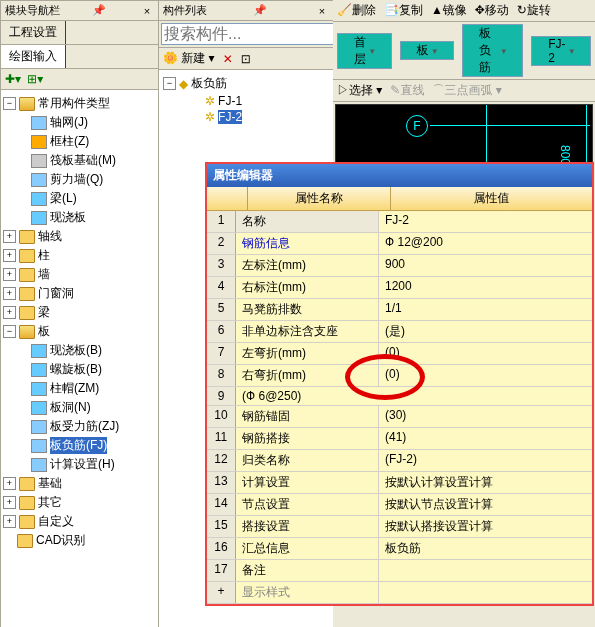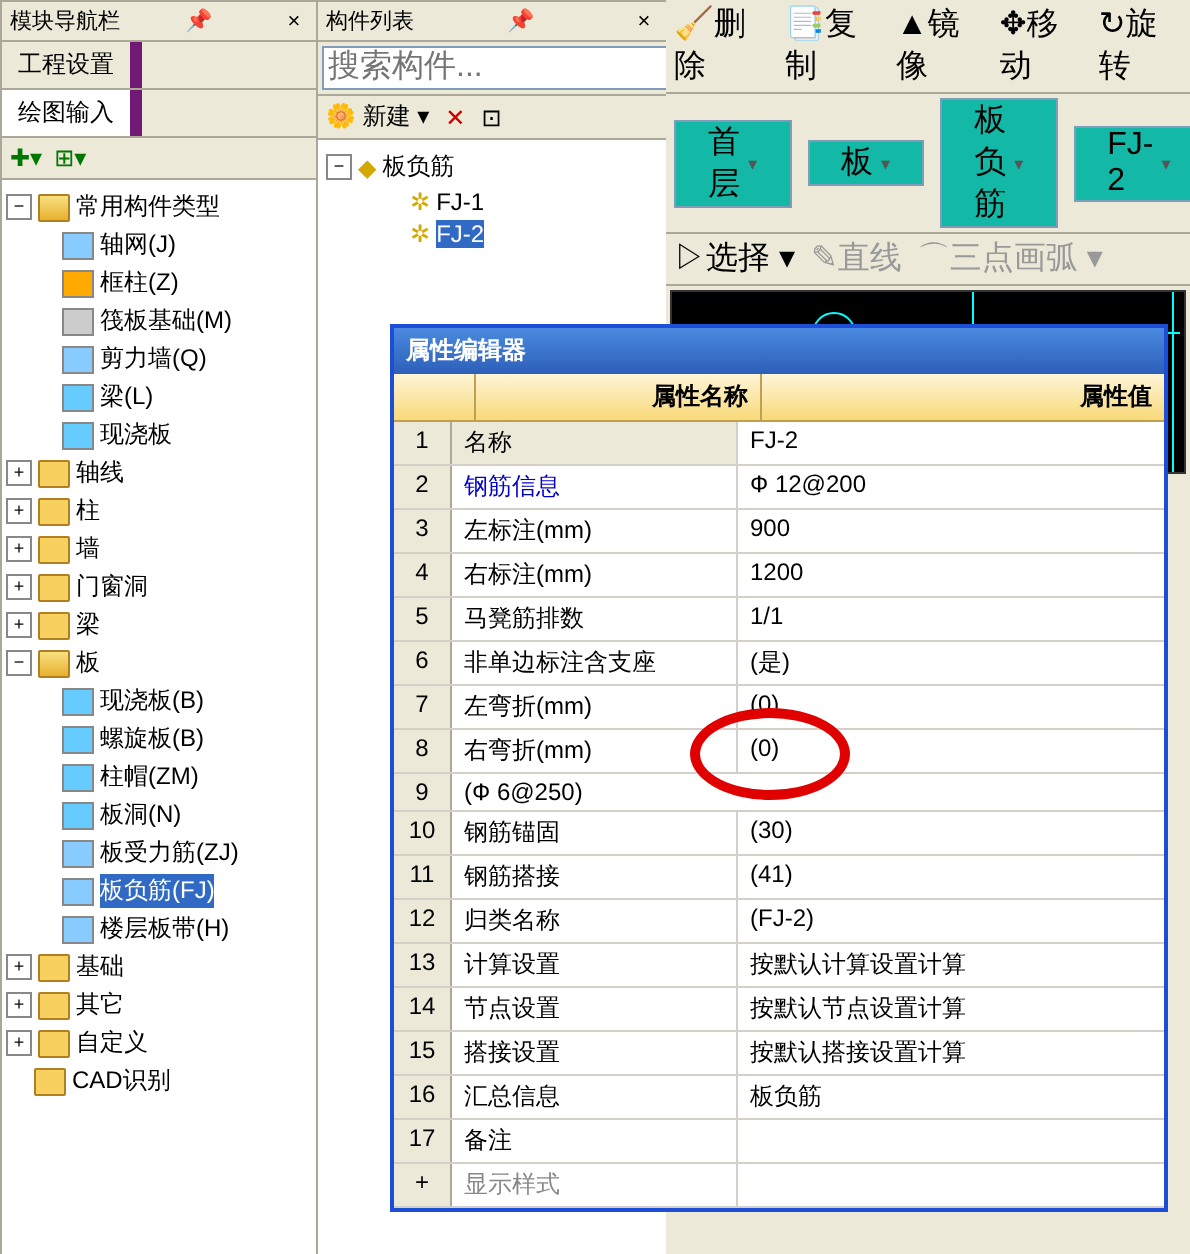--- a/index.html
+++ b/index.html
@@ -25,7 +25,7 @@
 .new-row{padding:2px 4px;border-bottom:1px solid #aca899;display:flex;gap:8px;align-items:center}
 .comp-tree{background:#fff;height:550px;padding:4px}
 .rightArea{position:absolute;left:333px;top:0;width:262px;height:627px;background:#ece9d8}
-.top-tb{padding:2px 4px;display:flex;gap:8px;align-items:center;border-bottom:1px solid #aca899;font-size:16px;flex-wrap:nowrap;overflow:hidden}
+.top-tb{padding:2px 4px;display:flex;gap:8px;align-items:center;border-bottom:1px solid #aca899;font-size:12px;flex-wrap:nowrap;overflow:hidden}
 .combo{border:1px solid #7f9db9;background:#14b8a6;padding:0 16px;display:inline-flex;align-items:center;gap:2px}
 .combo::after{content:"▾";font-size:9px;color:#555;margin-left:2px}
 .canvas{background:#000;height:90px;position:relative;border:1px solid #333;margin:2px}

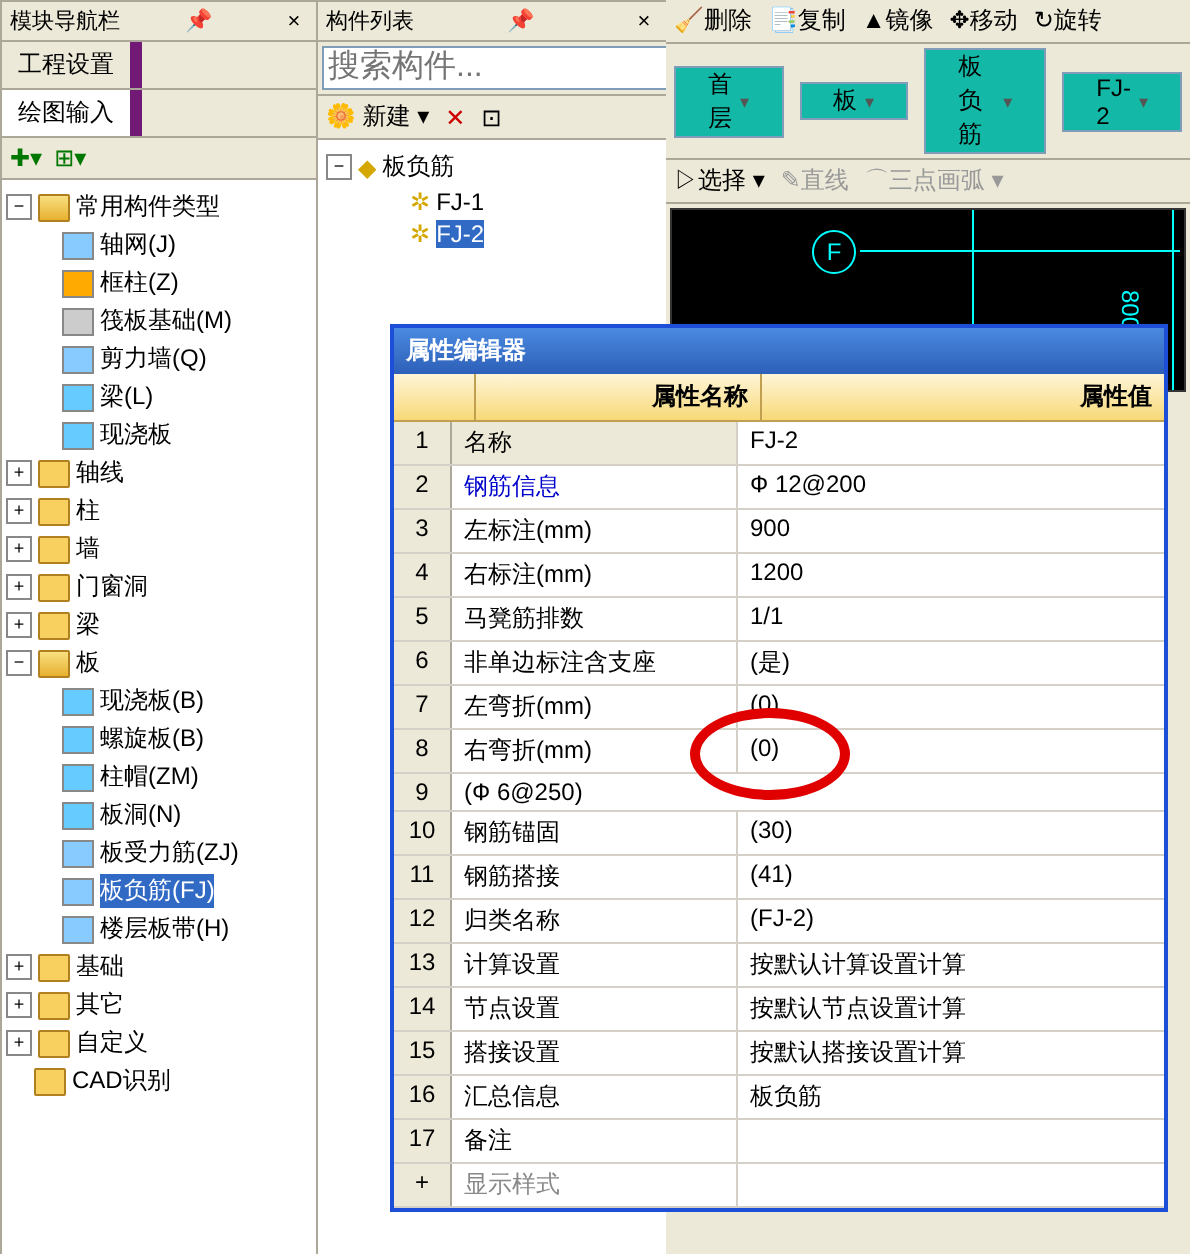--- a/index.html
+++ b/index.html
@@ -8,7 +8,7 @@
 .xbtn{width:16px;text-align:center;cursor:pointer}
 .moduleNav{position:absolute;left:0;top:0;width:158px;height:627px}
 .tab-row{display:flex;border-bottom:1px solid #aca899}
-.tab{padding:3px 8px;border-right:6px solid #701a75;background:#ece9d8}
+.tab{padding:3px 8px;border-right:1px solid #701a75;background:#ece9d8}
 .tab.active{background:#fff}
 .toolbar-sm{padding:3px 4px;border-bottom:1px solid #aca899;display:flex;gap:6px;align-items:center}
 .tree{background:#fff;height:540px;overflow:auto;padding:4px 2px;font-size:12px}

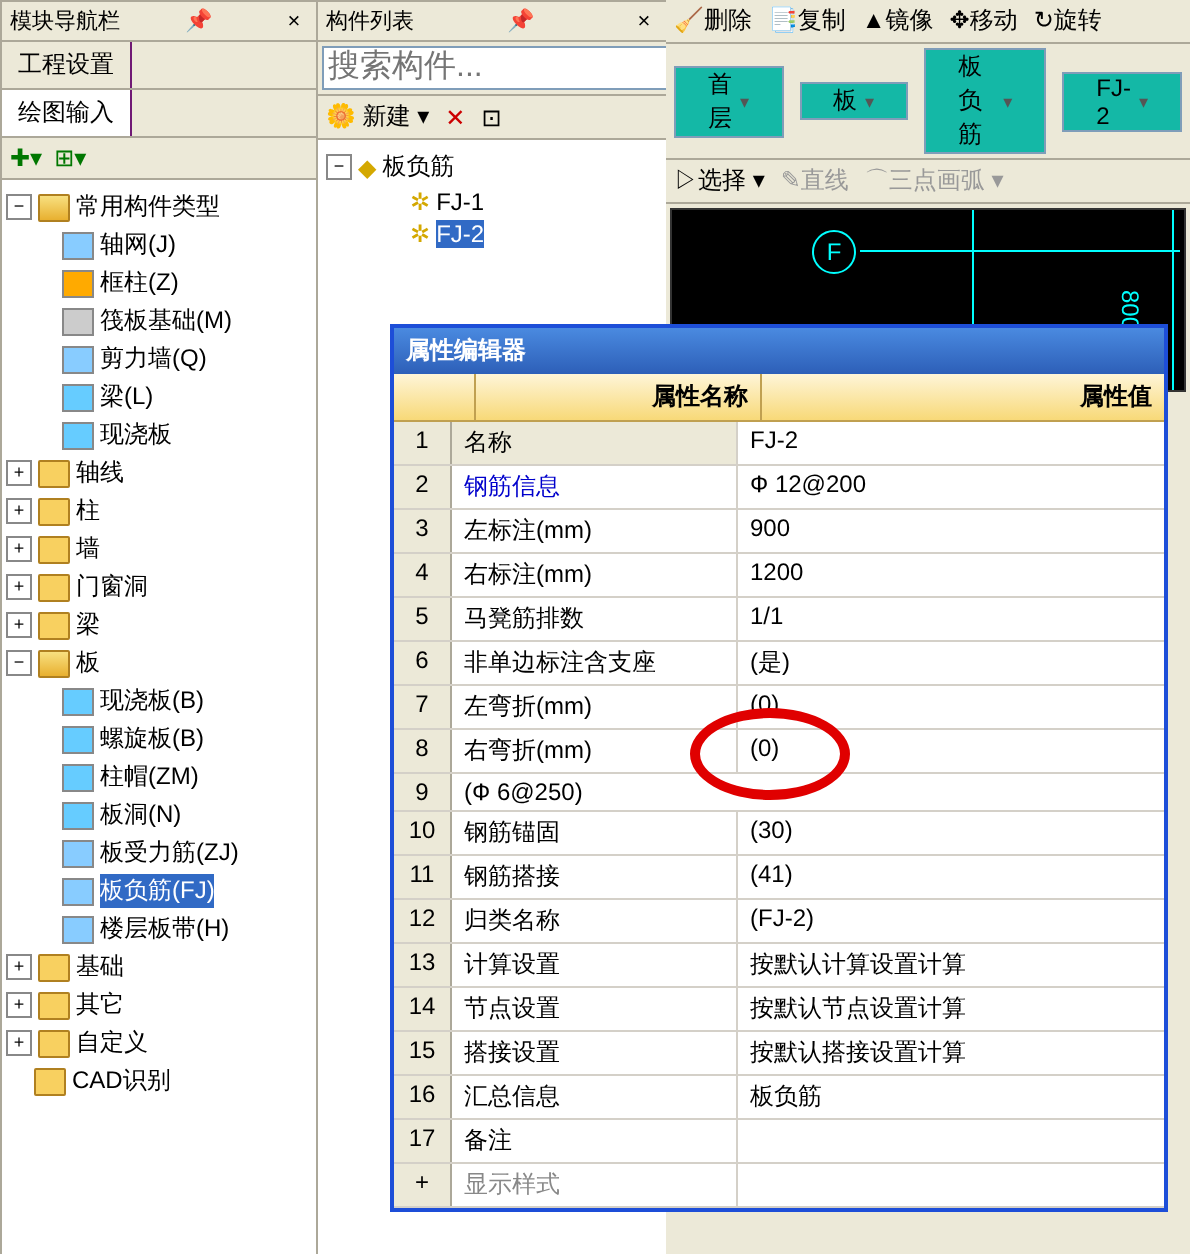--- a/index.html
+++ b/index.html
@@ -31,7 +31,7 @@
 .canvas{background:#000;height:90px;position:relative;border:1px solid #333;margin:2px}
 .canvas .ftag{position:absolute;left:70px;top:10px;color:#0ff;border:1px solid #0ff;width:20px;height:20px;border-radius:50%;text-align:center;line-height:20px}
 .canvas .line{position:absolute;background:#0ff}
-.propEditor{position:absolute;left:195px;top:162px;width:385px;border:2px solid #1d4ed8;background:#ffffff;z-index:10}
+.propEditor{position:absolute;left:205px;top:162px;width:385px;border:2px solid #ef4444;background:#fef9c3;z-index:10}
 .propEditor .pe-title{background:linear-gradient(#4a8ae0,#2d5fb8);color:#fff;padding:3px 6px;font-size:12px;font-weight:bold}
 .pe-head{display:flex;background:linear-gradient(#fef5d8,#f8d978);border-bottom:1px solid #c0a050}
 .pe-head div{padding:3px 6px;text-align:right;font-weight:bold}

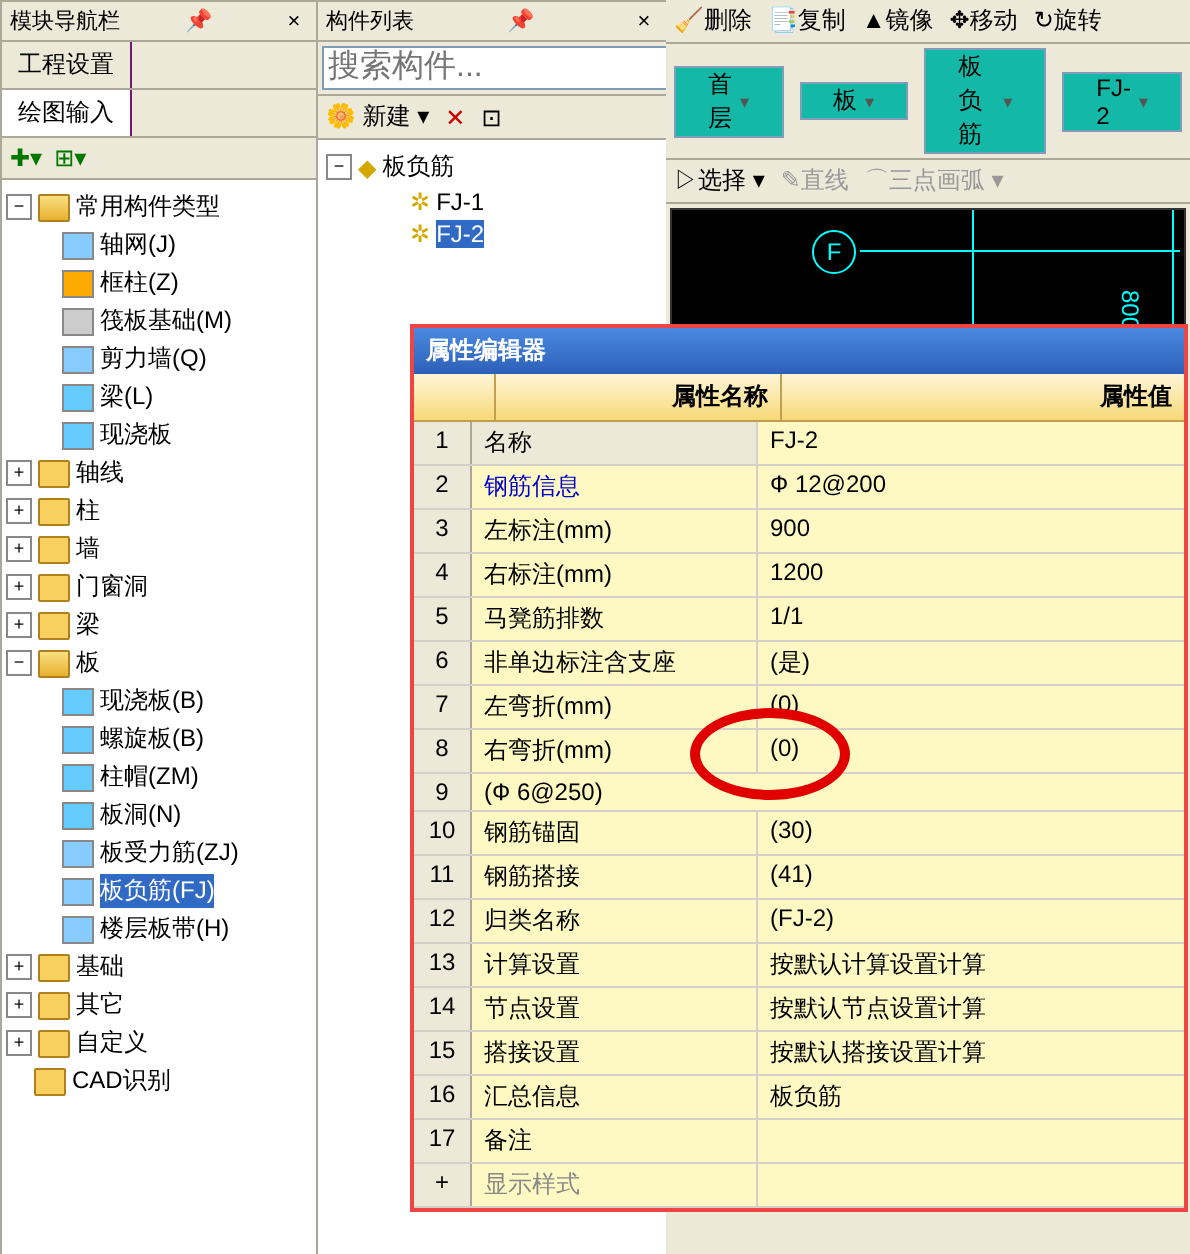--- a/index.html
+++ b/index.html
@@ -34,7 +34,7 @@
 .propEditor{position:absolute;left:205px;top:162px;width:385px;border:2px solid #ef4444;background:#fef9c3;z-index:10}
 .propEditor .pe-title{background:linear-gradient(#4a8ae0,#2d5fb8);color:#fff;padding:3px 6px;font-size:12px;font-weight:bold}
 .pe-head{display:flex;background:linear-gradient(#fef5d8,#f8d978);border-bottom:1px solid #c0a050}
-.pe-head div{padding:3px 6px;text-align:right;font-weight:bold}
+.pe-head div{padding:3px 6px;text-align:center;font-weight:normal}
 .pe-head .c1{width:28px;border-right:1px solid #c0a050}
 .pe-head .c2{width:130px;border-right:1px solid #c0a050}
 .pe-head .c3{flex:1}

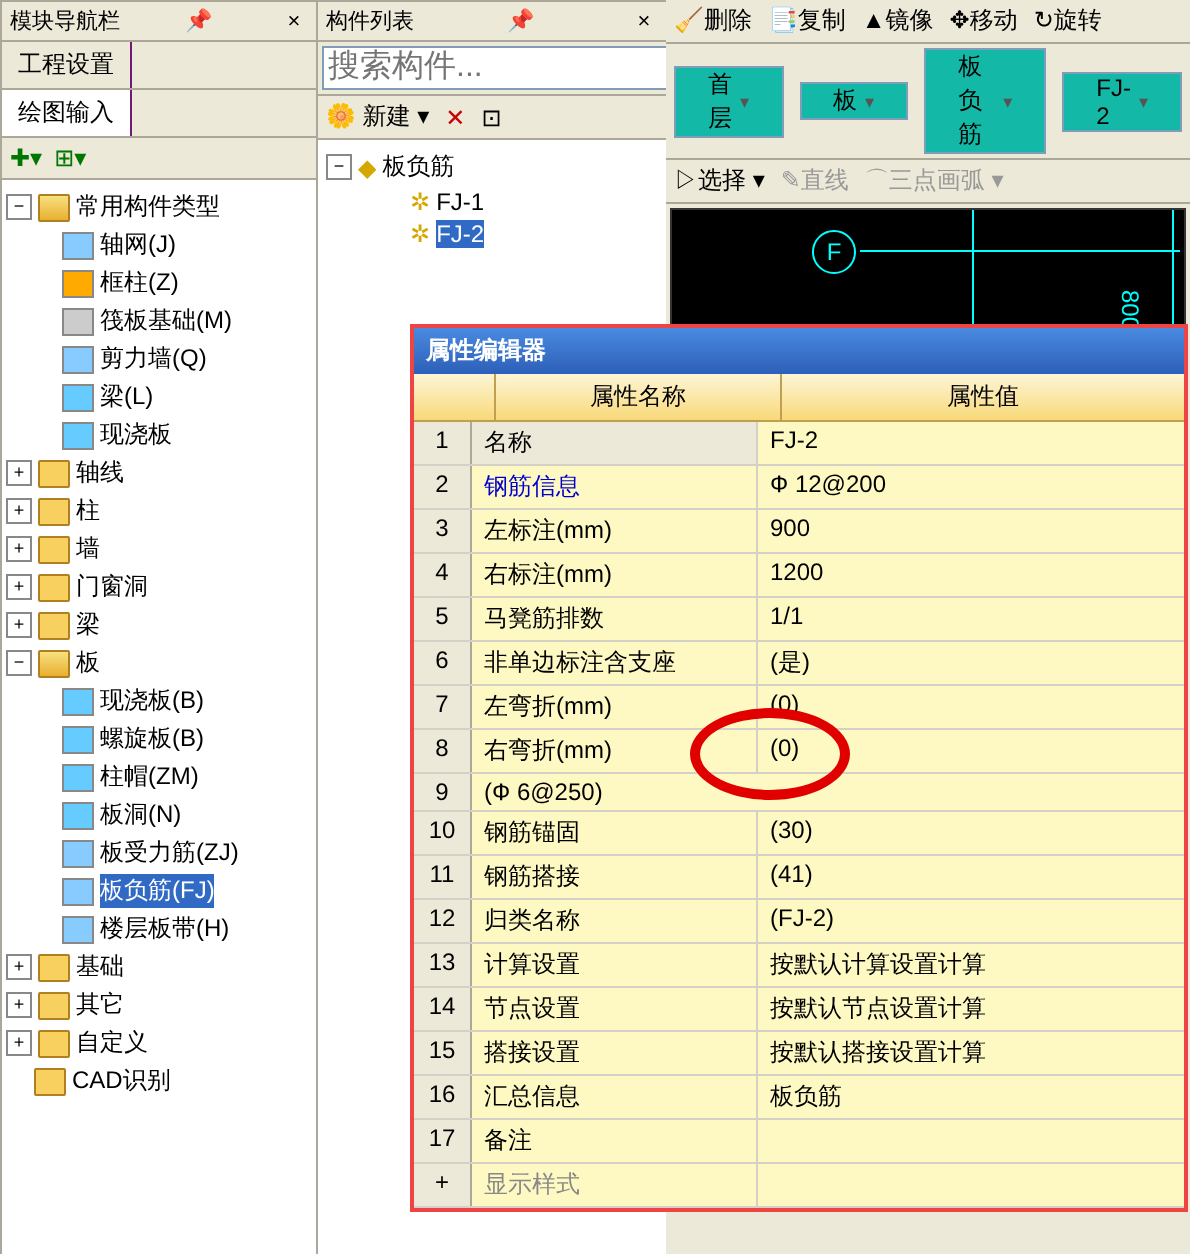--- a/index.html
+++ b/index.html
@@ -166,7 +166,7 @@
     <div class="tree-item">
         <span class="ind i2"></span>
         <span class="icon-sq" style="background:#8cf"></span>
-        <span>楼层板带(H)</span>
+        <span>计算设置(H)</span>
       </div>
     <div class="tree-item">
         <span class="tree-toggle">+</span>

